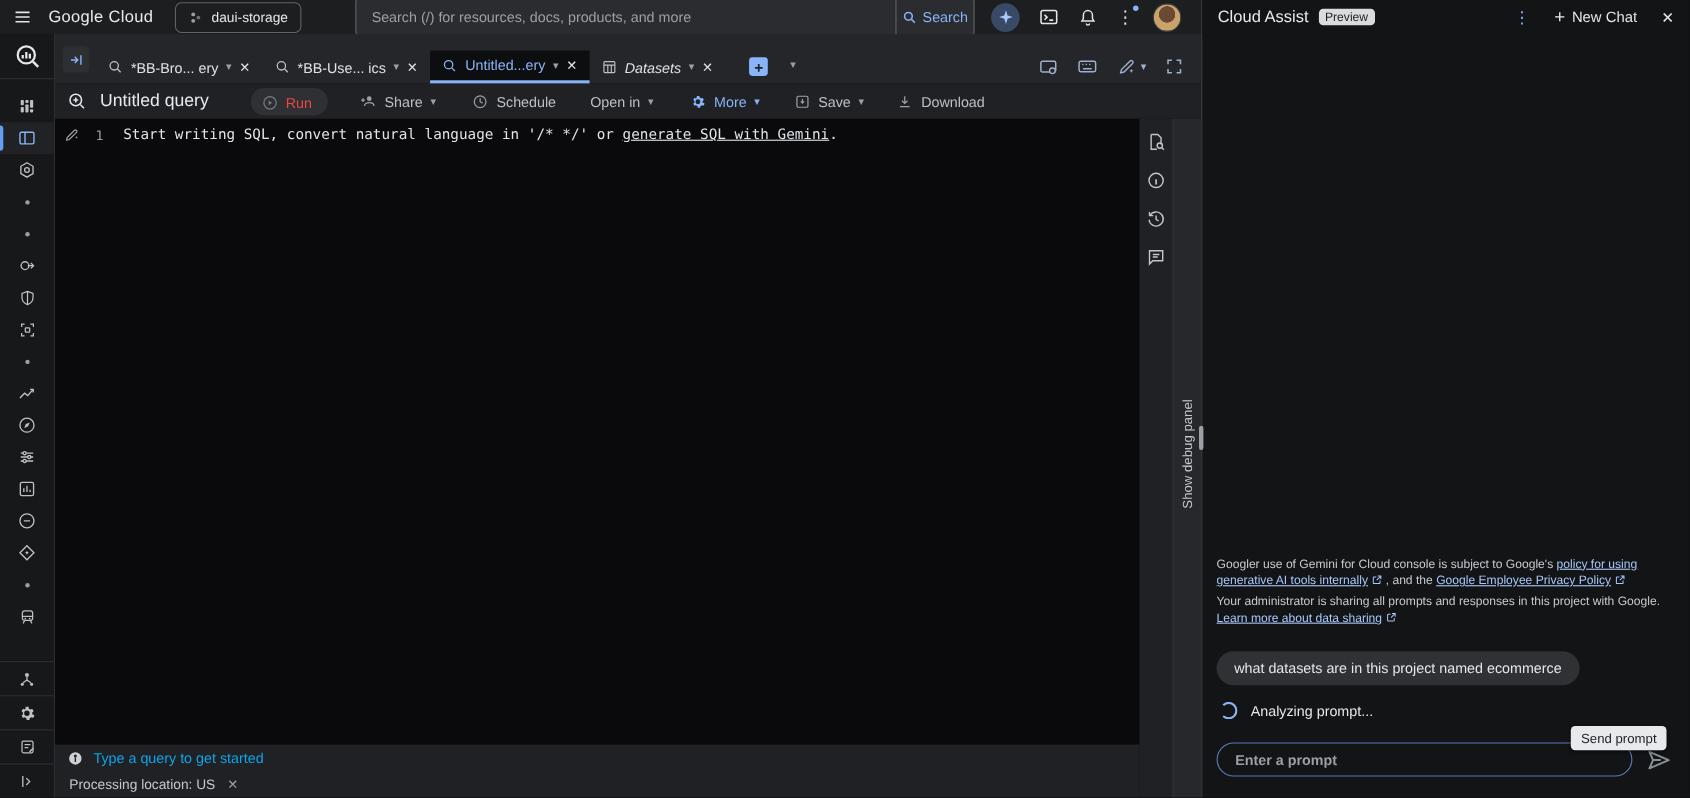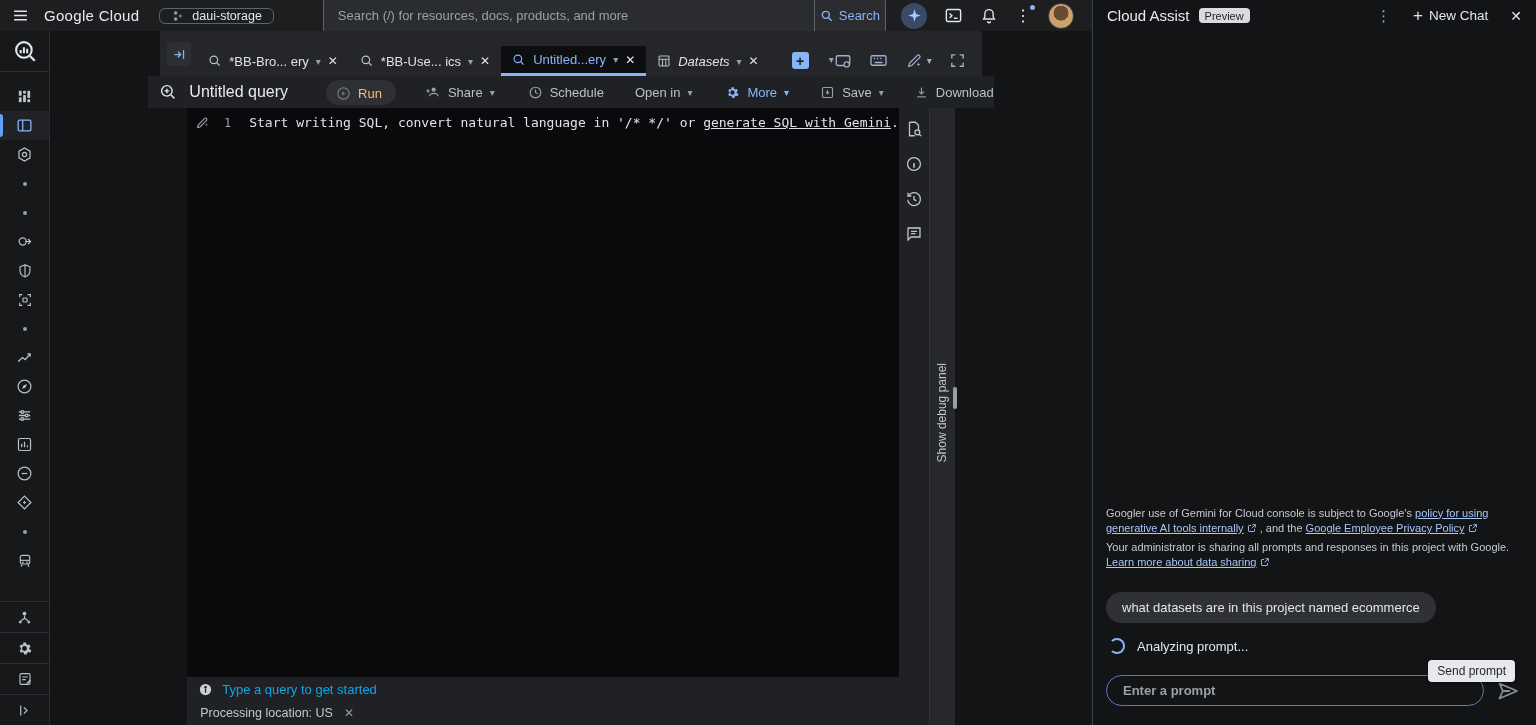--- a/index.html
+++ b/index.html
@@ -17,7 +17,7 @@
   .iconbtn { display:flex; align-items:center; justify-content:center; cursor:pointer; color:#e3e6ea; }
   .hamburger { width:30px; height:30px; margin-left:5px; }
   .logo { color:#e8eaed; font-size:15px; font-weight:500; letter-spacing:.3px; margin-left:9px; white-space:nowrap; }
-  .project-btn { margin-left:20px; height:16px; border:1px solid #5f6368; border-radius:6px;
+  .project-btn { margin-left:20px; height:28px; border:1px solid #5f6368; border-radius:6px;
     display:flex; align-items:center; gap:7px; padding:0 11px; cursor:pointer; }
   .project-btn span { color:#e3e6ea; font-size:12.5px; }
   .searchbox { margin-left:49px; width:563px; height:37px; border:1px solid #5f6368; border-radius:5px;

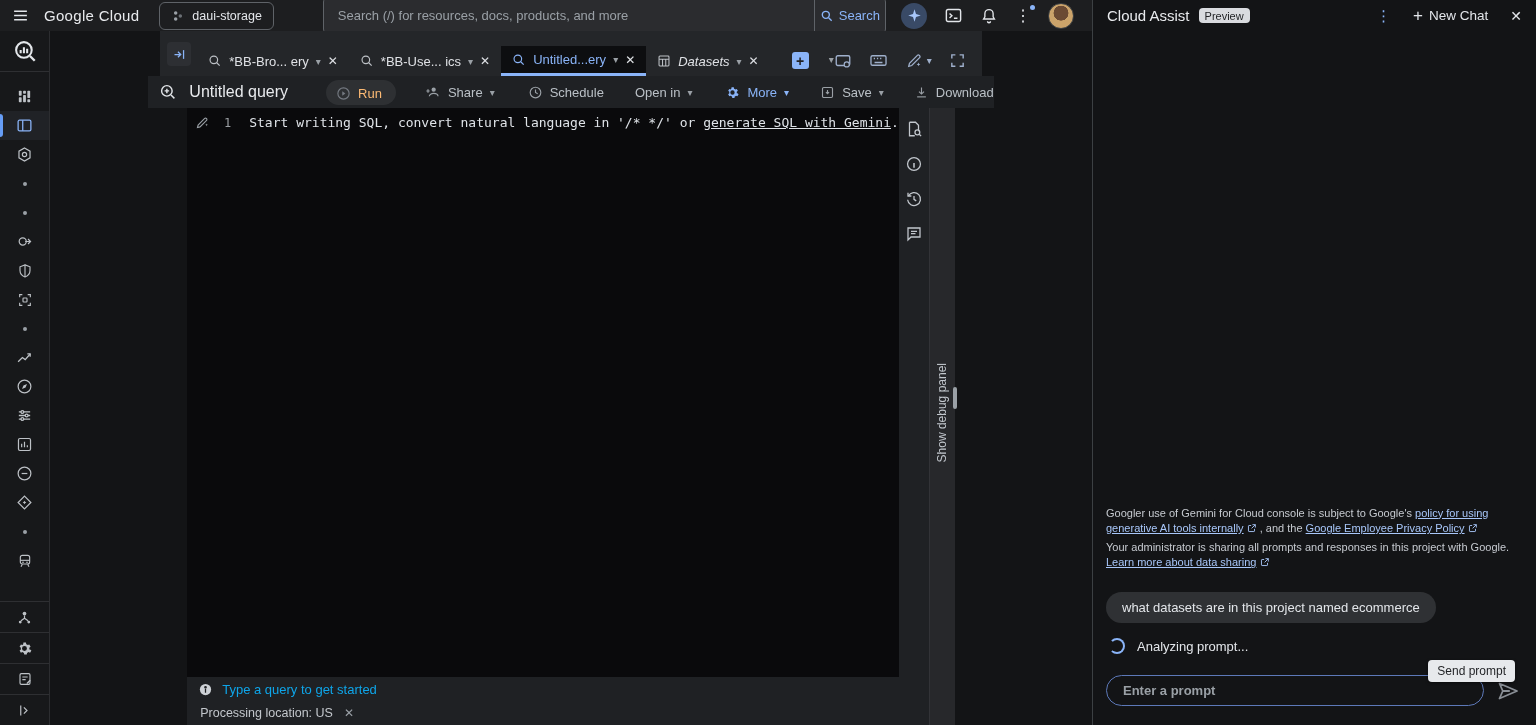--- a/index.html
+++ b/index.html
@@ -62,7 +62,7 @@
   .side-bottom { margin-top:auto; display:flex; flex-direction:column; }
   .side-bottom .side-item { height:30px; }
 
-  .workspace { flex:1; display:flex; flex-direction:column; min-width:0;align-items:center; }
+  .workspace { flex:1; display:flex; flex-direction:column; min-width:0; }
 
   
   .tabstrip { height:45px; background:#242629; display:flex; align-items:flex-end; flex:none; }

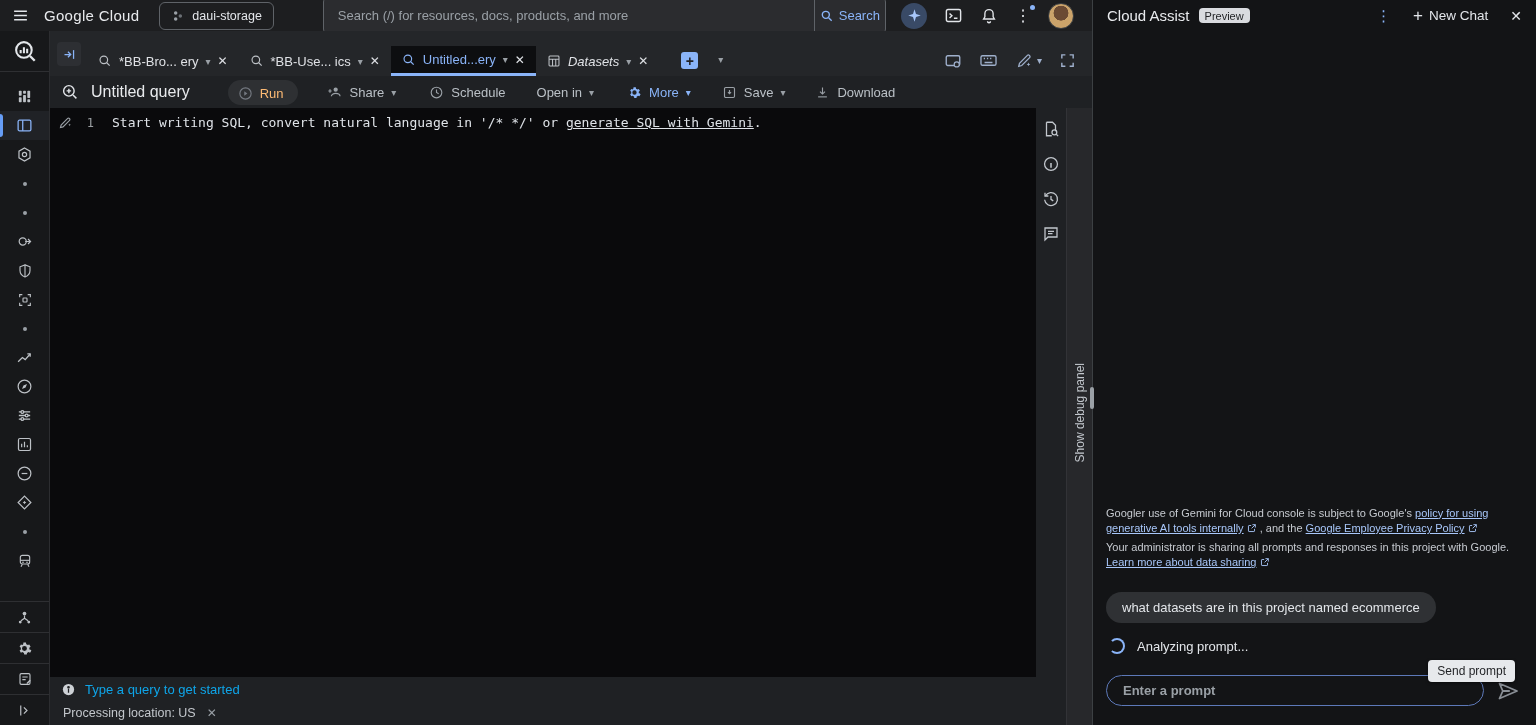--- a/index.html
+++ b/index.html
@@ -88,7 +88,7 @@
   .querybar { height:32px; background:#1f2124; display:flex; align-items:center; padding-left:11px; flex:none; }
   .querybar .qtitle { color:#e8eaed; font-size:16px; margin-left:12px; white-space:nowrap; }
   .run-btn { margin-left:38px; height:25px; background:#2e3033; border-radius:13px; display:flex;
-    align-items:center; gap:7px; padding:2px 14px 0 10px; color:#fdba74; font-size:13px; font-weight:500; cursor:default; }
+    align-items:center; gap:7px; padding:2px 14px 0 10px; color:#ef4444; font-size:13px; font-weight:500; cursor:default; }
   .tb-item { display:flex; align-items:center; gap:7px; color:#bac0c6; font-size:13px; cursor:pointer; white-space:nowrap; }
   .tb-item .t-caret { color:#9aa0a6; font-size:10px; }
   .tb-item.blue, .tb-item.blue .t-caret { color:#8ab4f8; }

